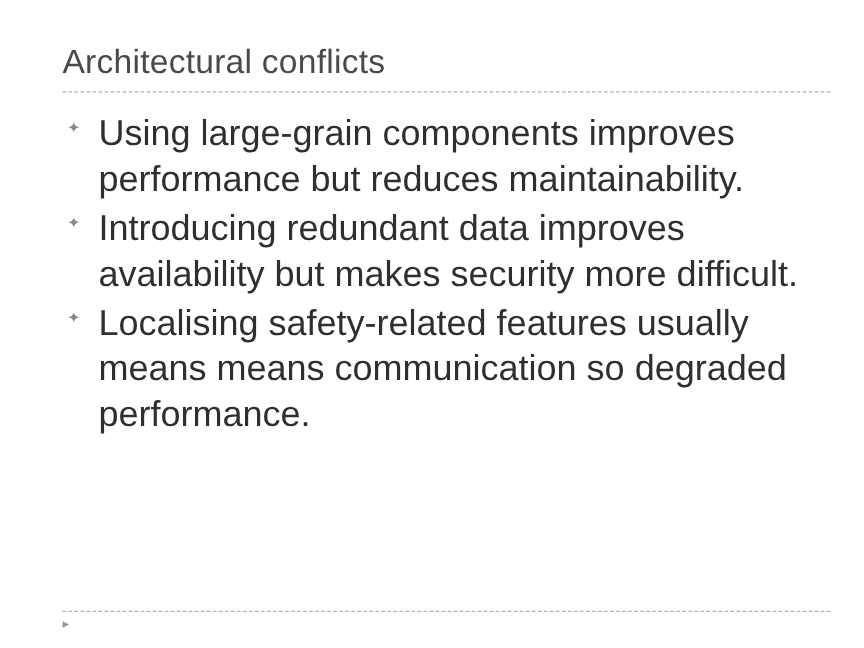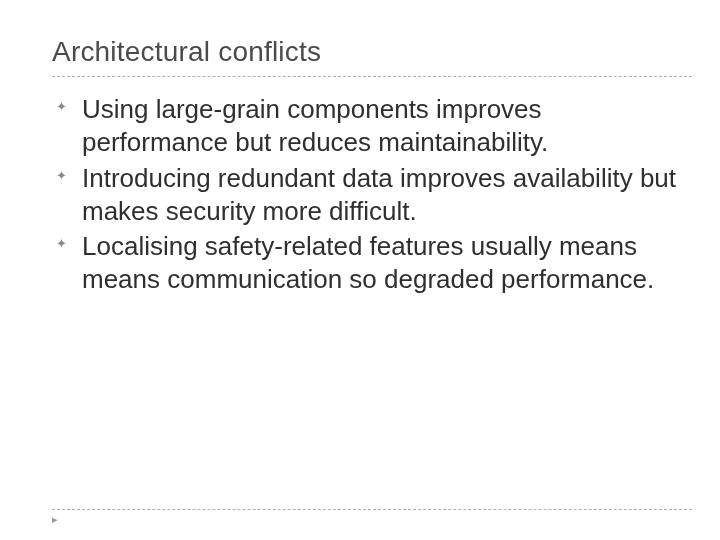--- a/index.html
+++ b/index.html
@@ -37,7 +37,7 @@
   }
   .bullet-text {
     flex: 1;
-    font-size: 26px;
+    font-size: 30px;
     line-height: 1.28;
     color: #2f2f2f;
   }

